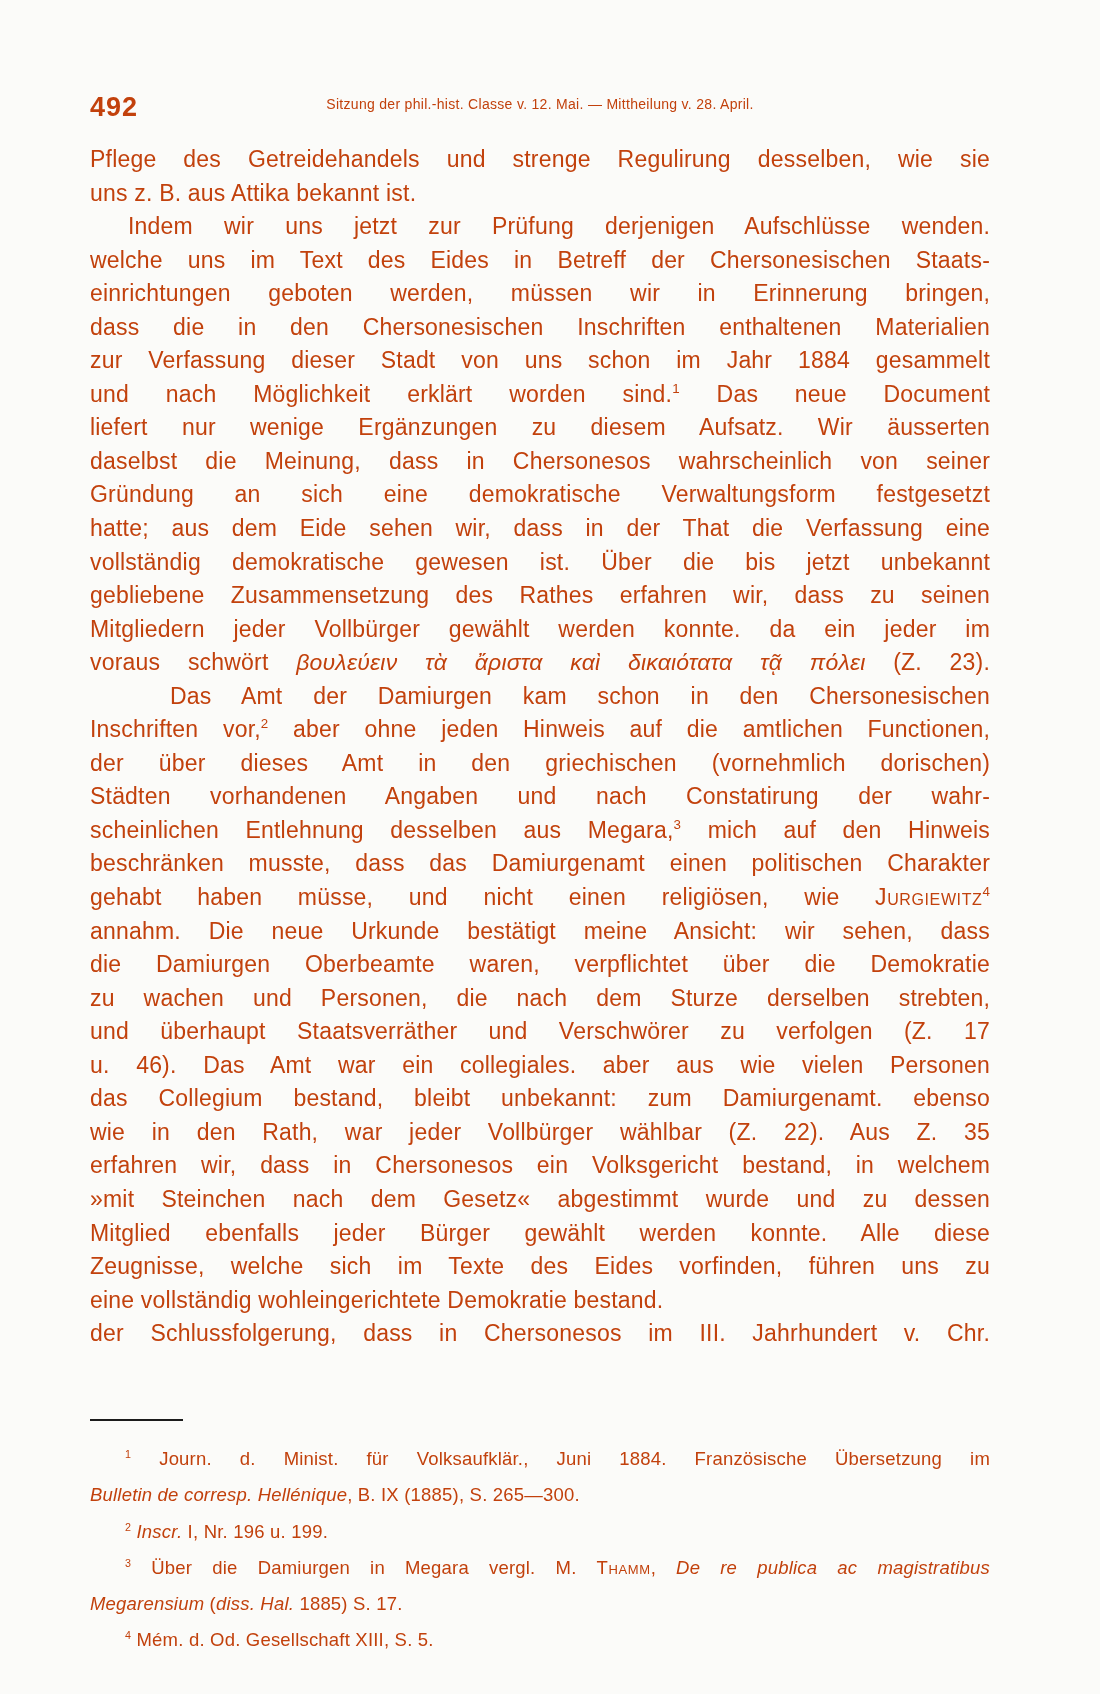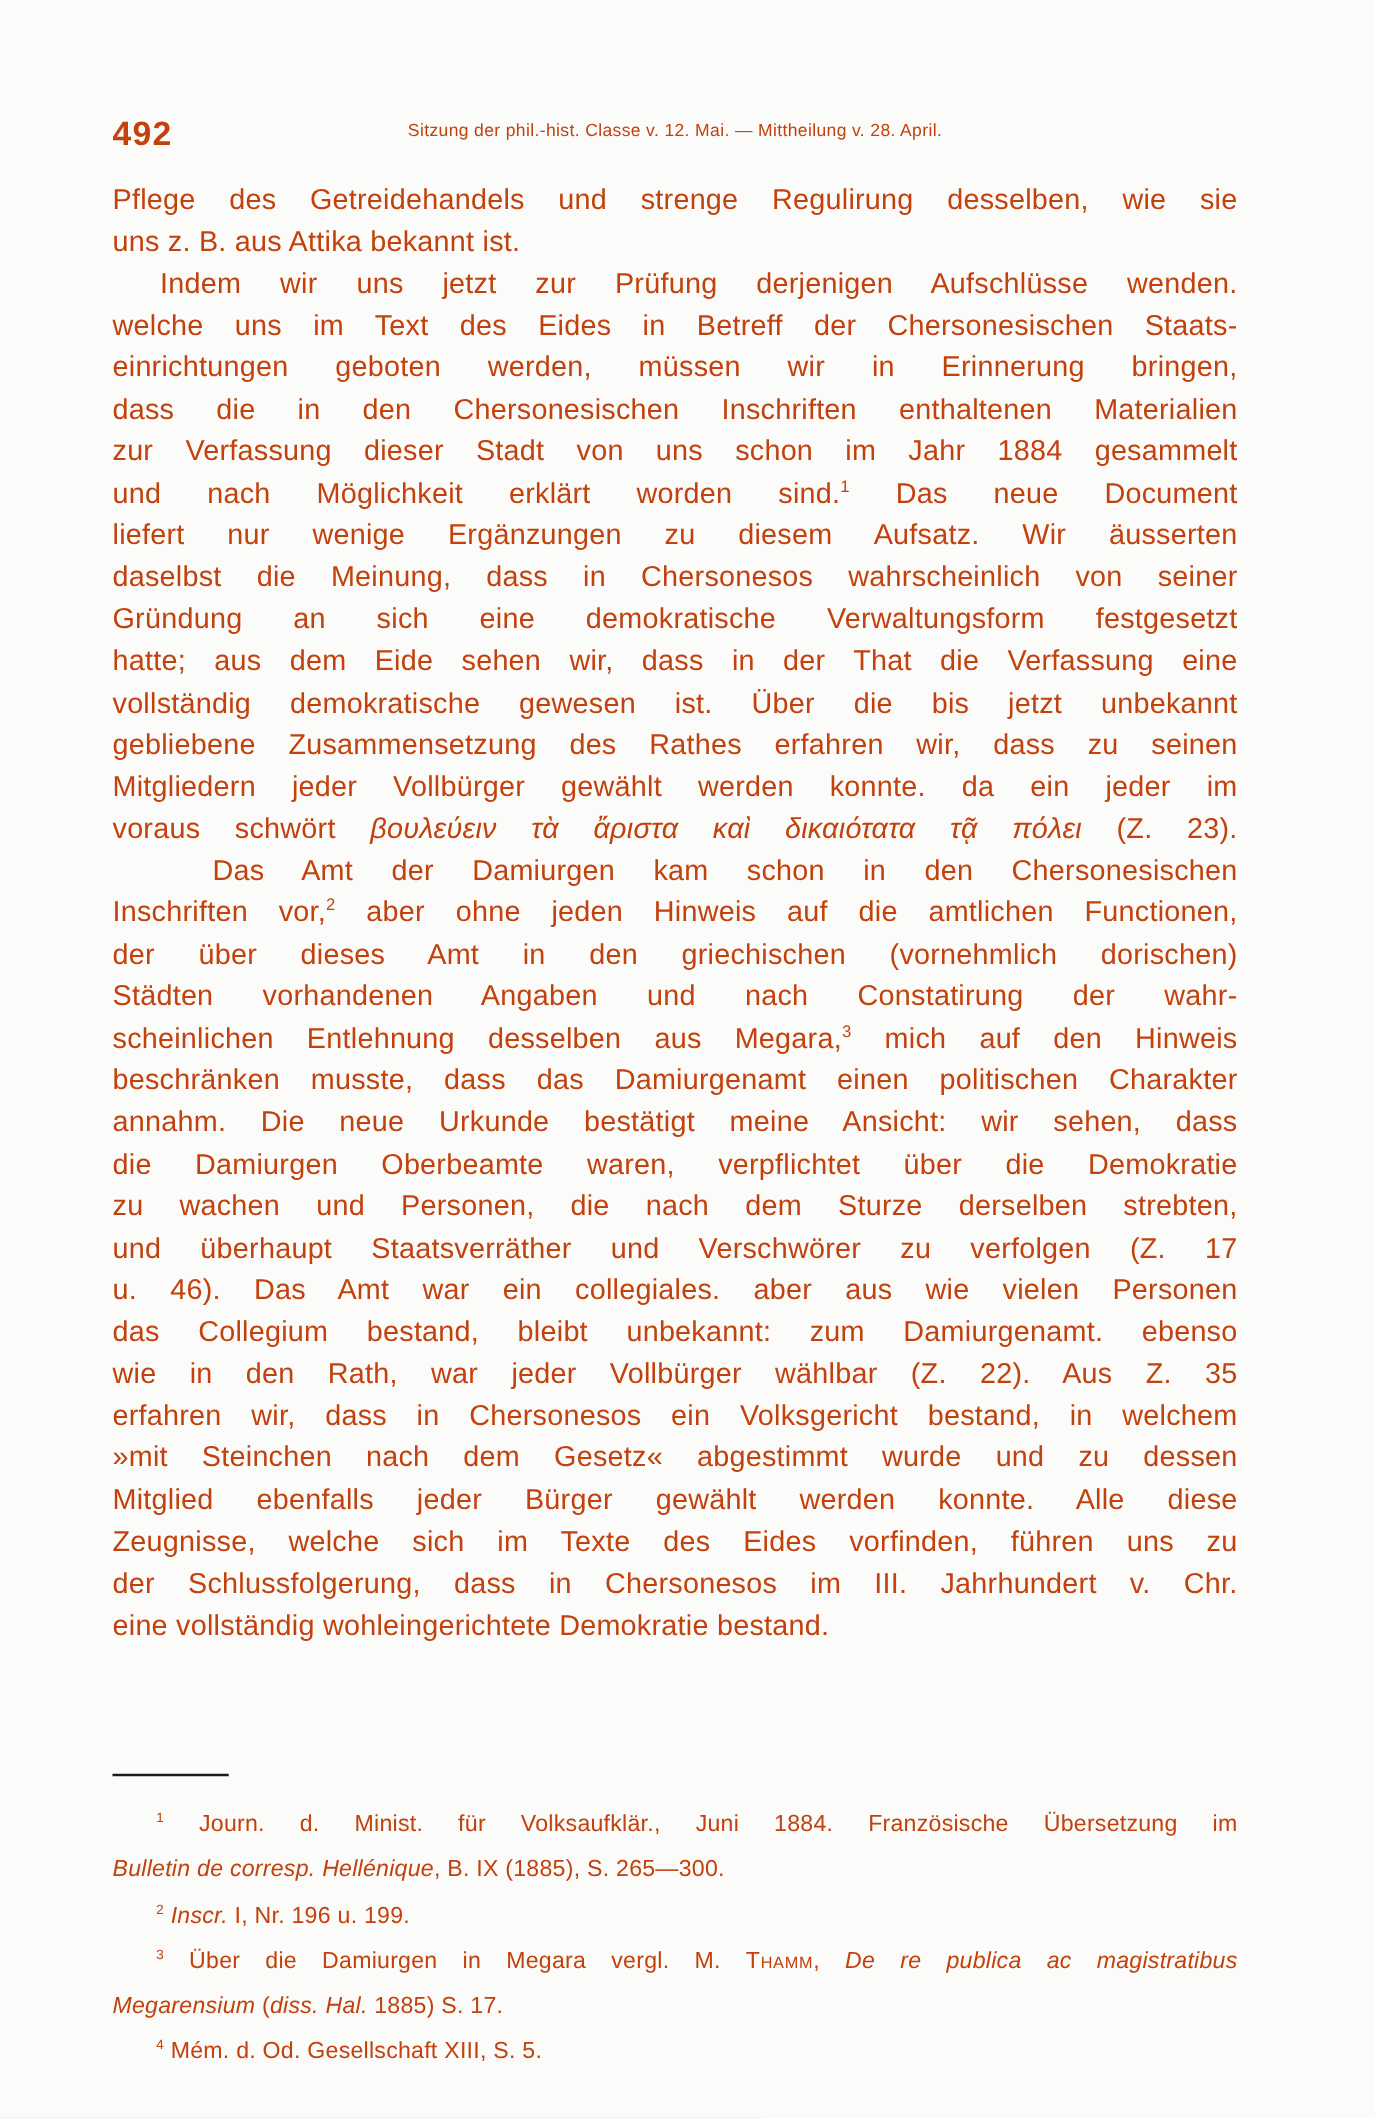--- a/index.html
+++ b/index.html
@@ -119,6 +119,7 @@
       <div class="line j"><span>Städten vorhandenen Angaben und nach Constatirung der wahr-</span></div>
       <div class="line j"><span>scheinlichen Entlehnung desselben aus Megara,</span><span class="sup">3</span><span> mich auf den Hinweis</span></div>
       <div class="line j"><span>beschränken musste, dass das Damiurgenamt einen politischen Charakter</span></div>
+      <div class="line j"><span>gehabt haben müsse, und nicht einen religiösen, wie </span><span class="sc">Jurgiewitz</span><span class="sup">4</span></div>
       <div class="line j"><span>annahm. Die neue Urkunde bestätigt meine Ansicht: wir sehen, dass</span></div>
       <div class="line j"><span>die Damiurgen Oberbeamte waren, verpflichtet über die Demokratie</span></div>
       <div class="line j"><span>zu wachen und Personen, die nach dem Sturze derselben strebten,</span></div>

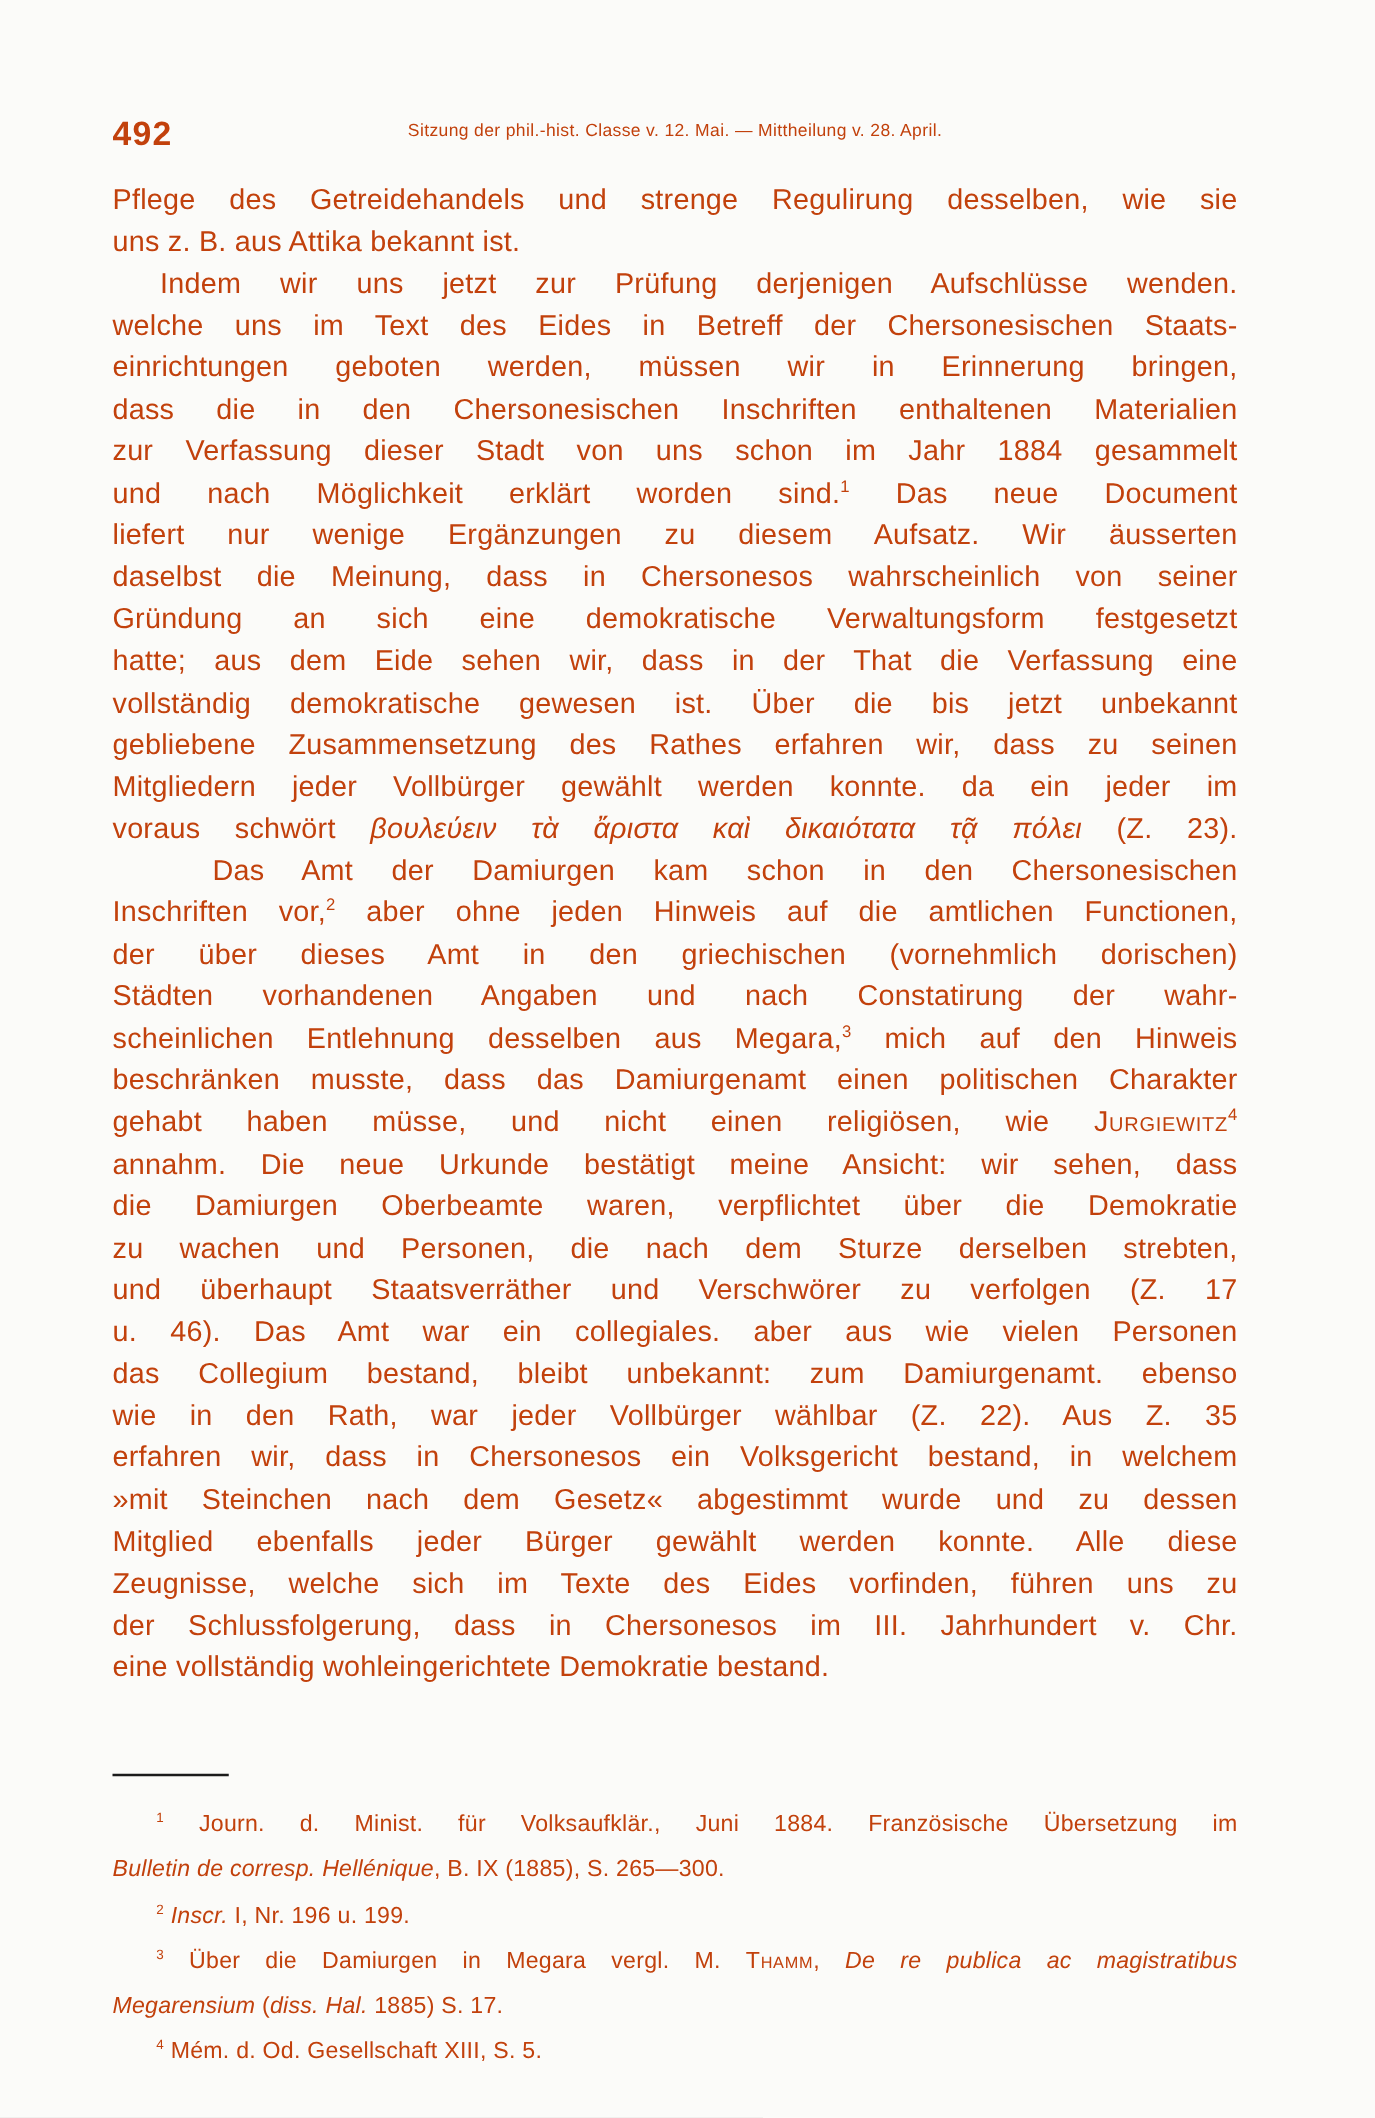--- a/index.html
+++ b/index.html
@@ -131,8 +131,8 @@
       <div class="line j"><span>»mit Steinchen nach dem Gesetz« abgestimmt wurde und zu dessen</span></div>
       <div class="line j"><span>Mitglied ebenfalls jeder Bürger gewählt werden konnte. Alle diese</span></div>
       <div class="line j"><span>Zeugnisse, welche sich im Texte des Eides vorfinden, führen uns zu</span></div>
+      <div class="line"><span>eine vollständig wohleingerichtete Demokratie bestand.</span></div>
       <div class="line j"><span>der Schlussfolgerung, dass in Chersonesos im III. Jahrhundert v. Chr.</span></div>
-      <div class="line"><span>eine vollständig wohleingerichtete Demokratie bestand.</span></div>
     </div>
   <div class="fn-rule"></div>
   <div class="footnotes" id="footnote-lines">

